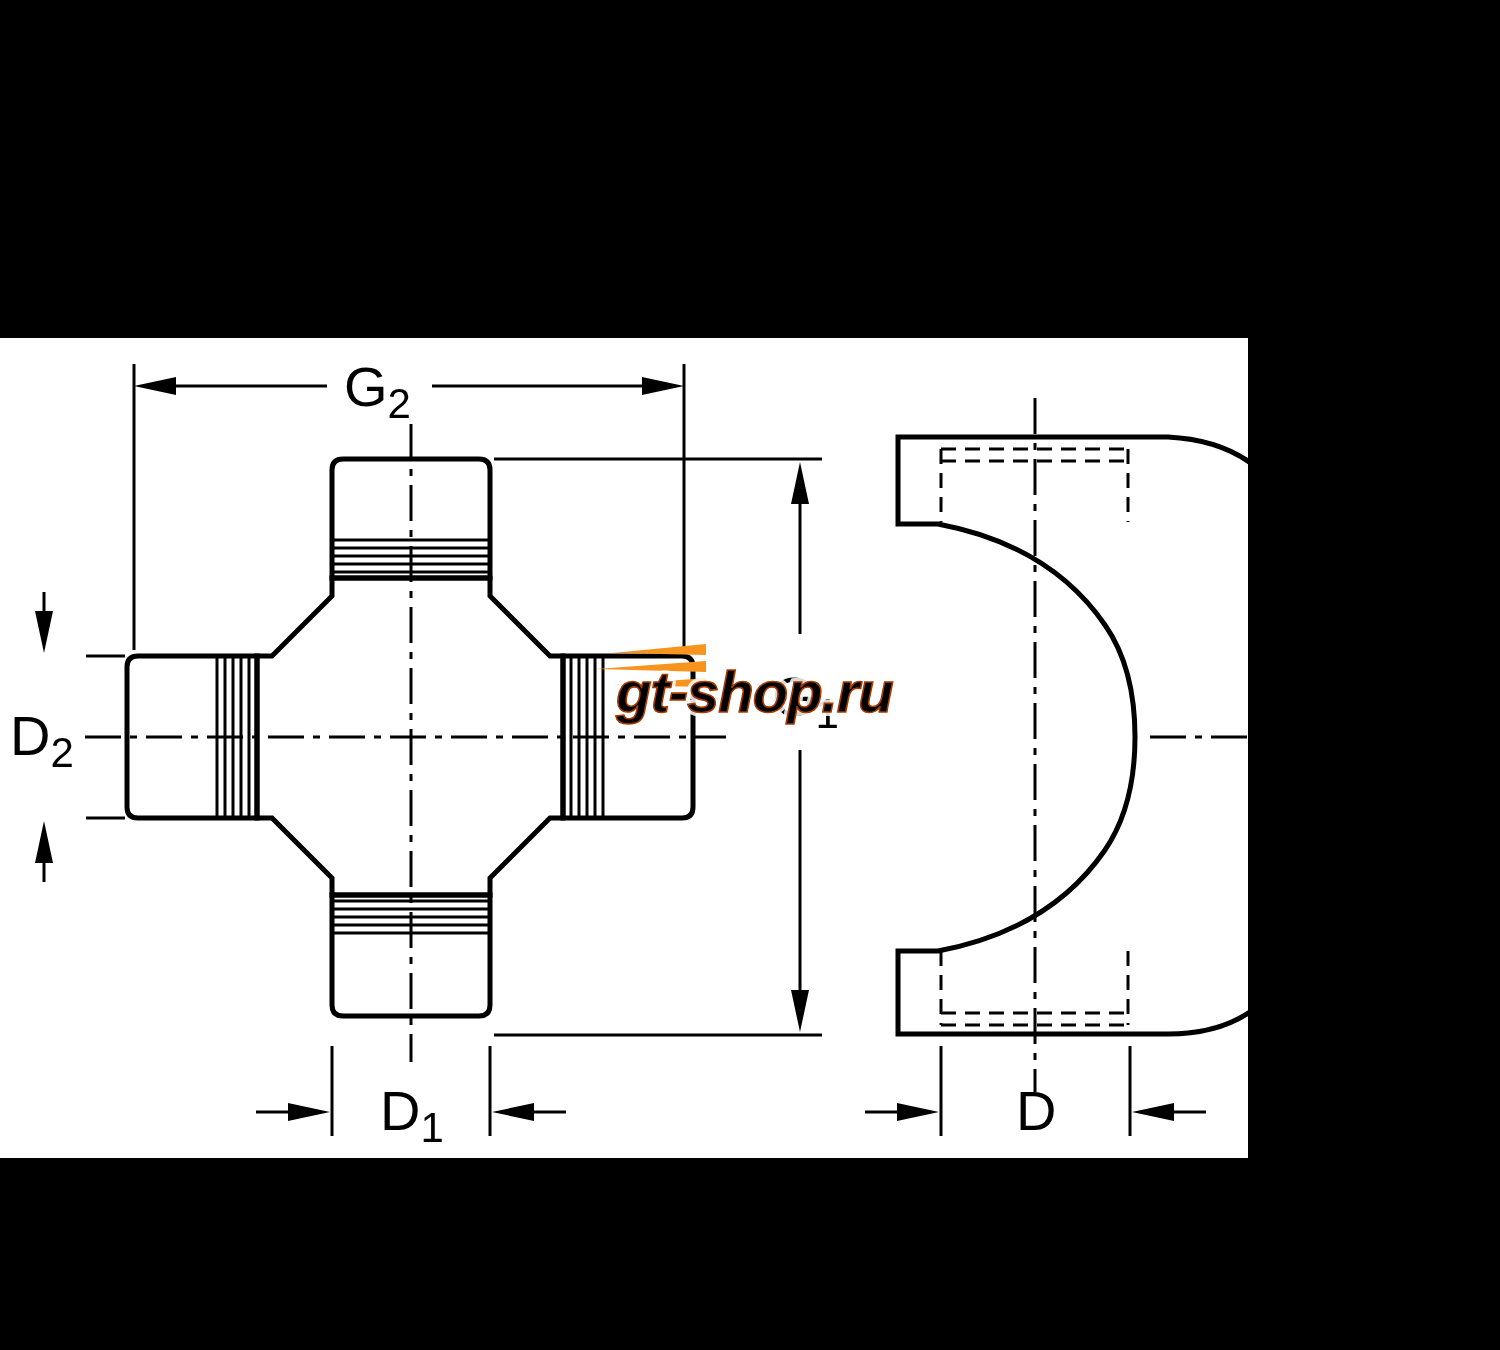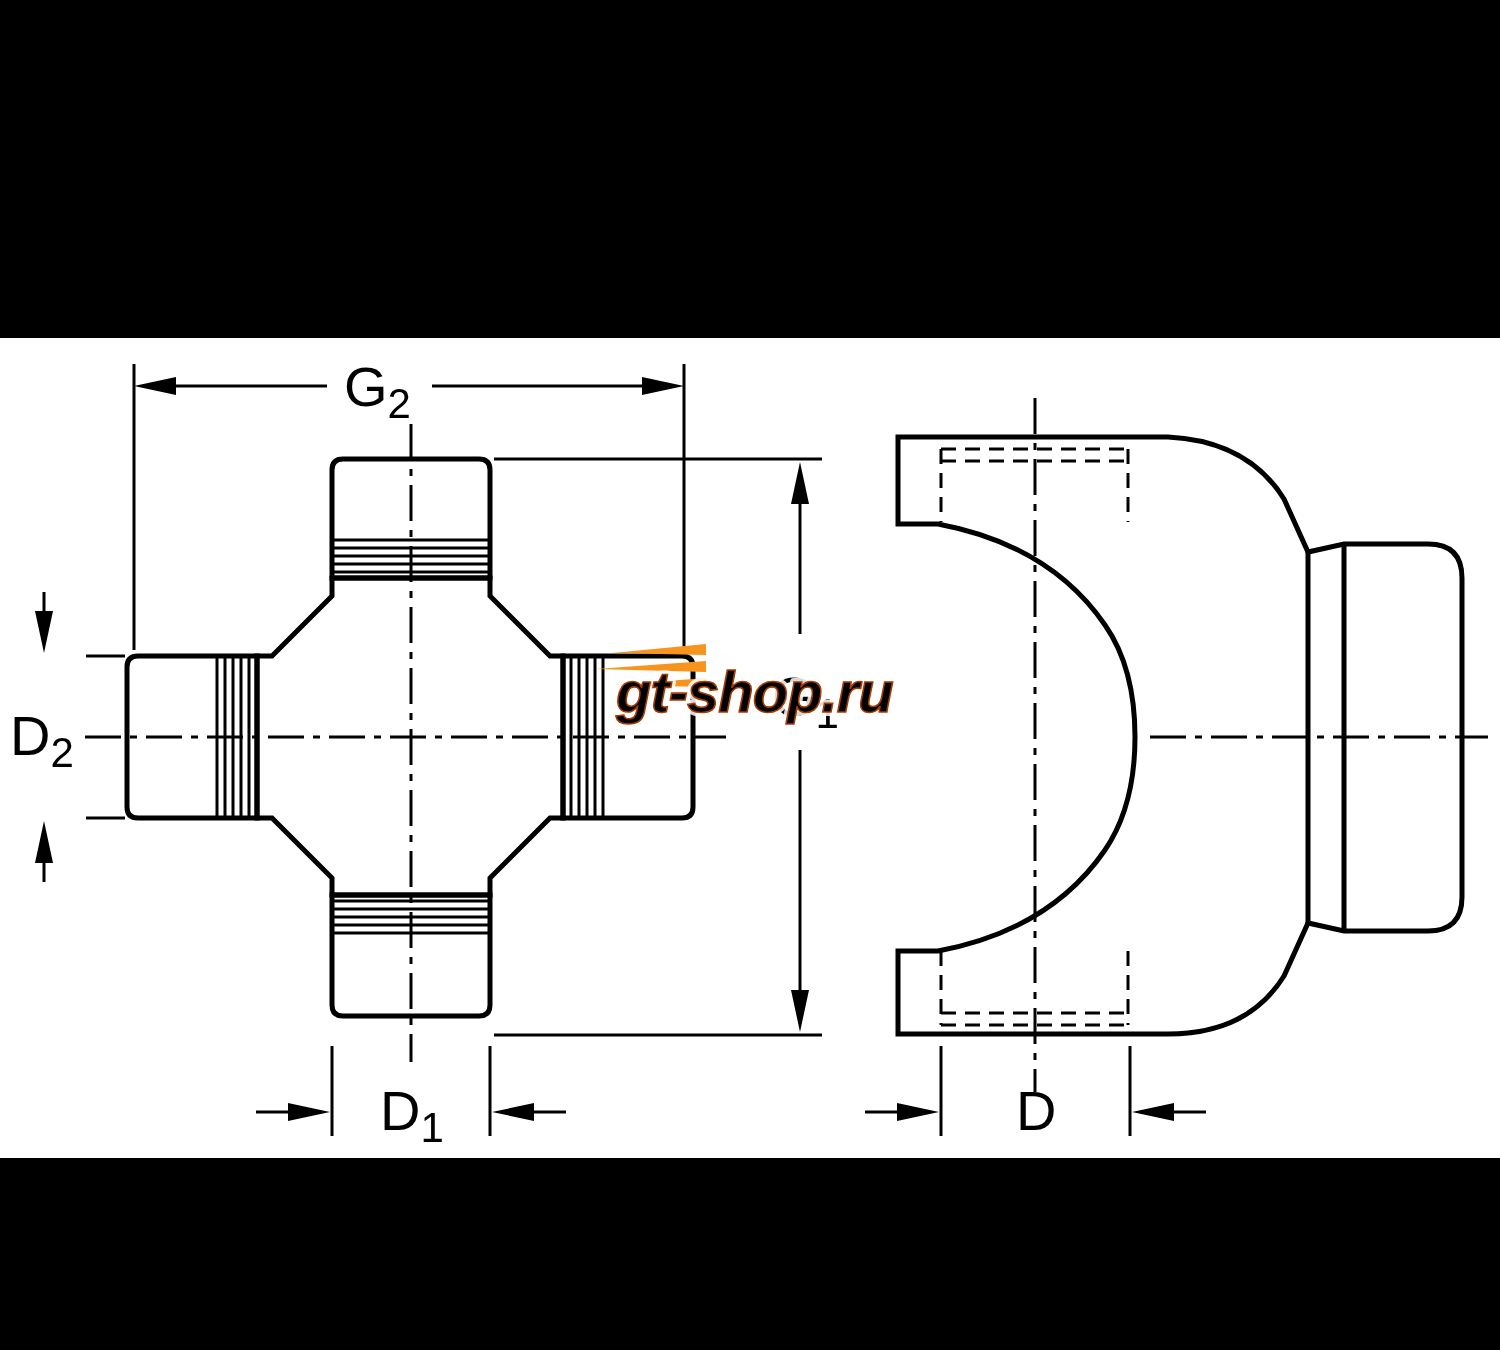--- a/index.html
+++ b/index.html
@@ -3,7 +3,7 @@
 <meta charset="utf-8">
 <style>
   html,body{margin:0;padding:0;background:#000;}
-  .stage{position:relative;width:1500px;height:1350px;background:#000;overflow:hidden;}
+  .stage{position:relative;width:1248px;height:1350px;background:#000;overflow:hidden;}
   svg{display:block;position:absolute;top:0;left:0;}
   text{font-family:"Liberation Sans","DejaVu Sans",sans-serif;fill:#000;}
   .dim-label{font-size:56px;}

